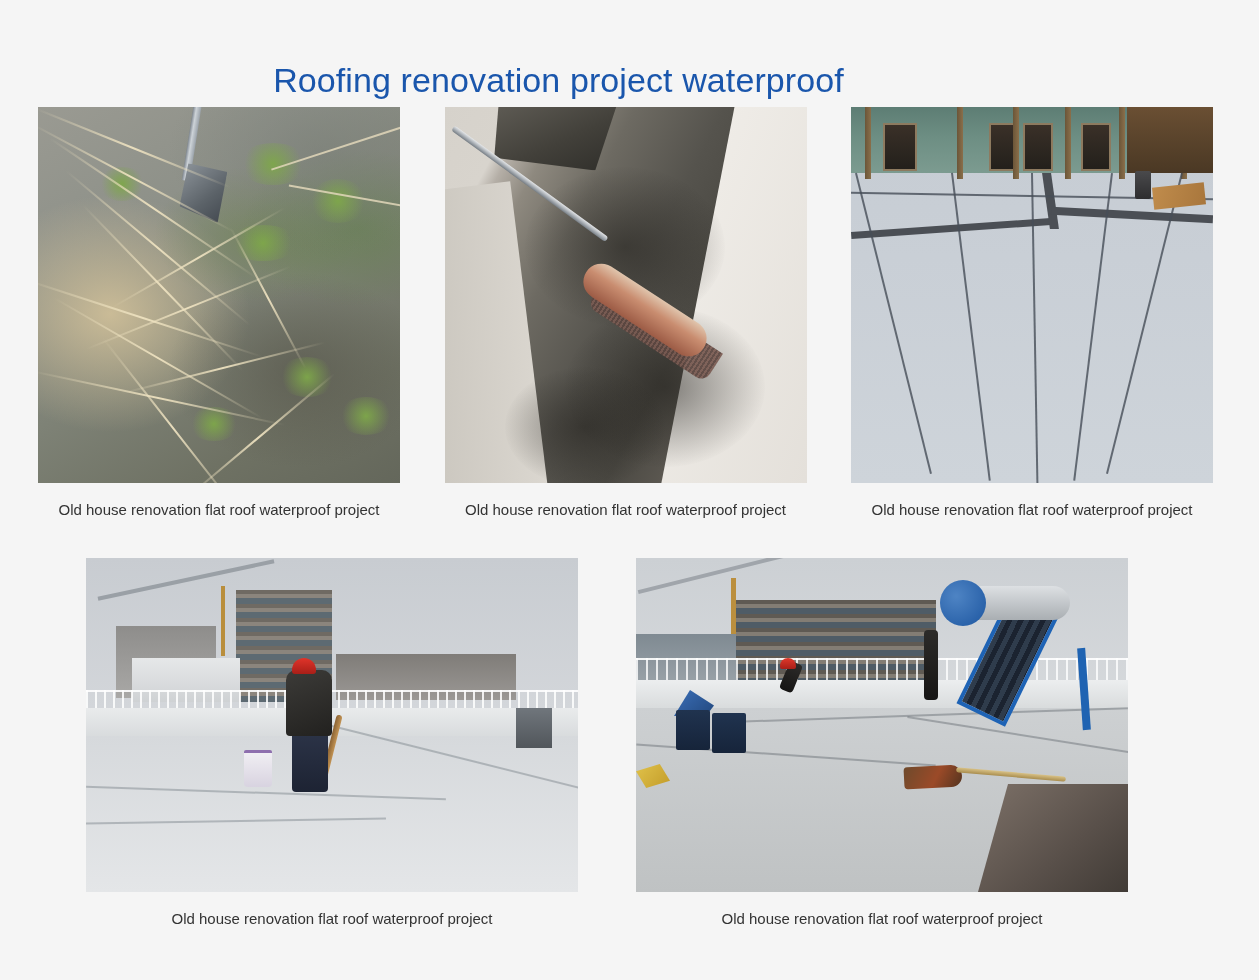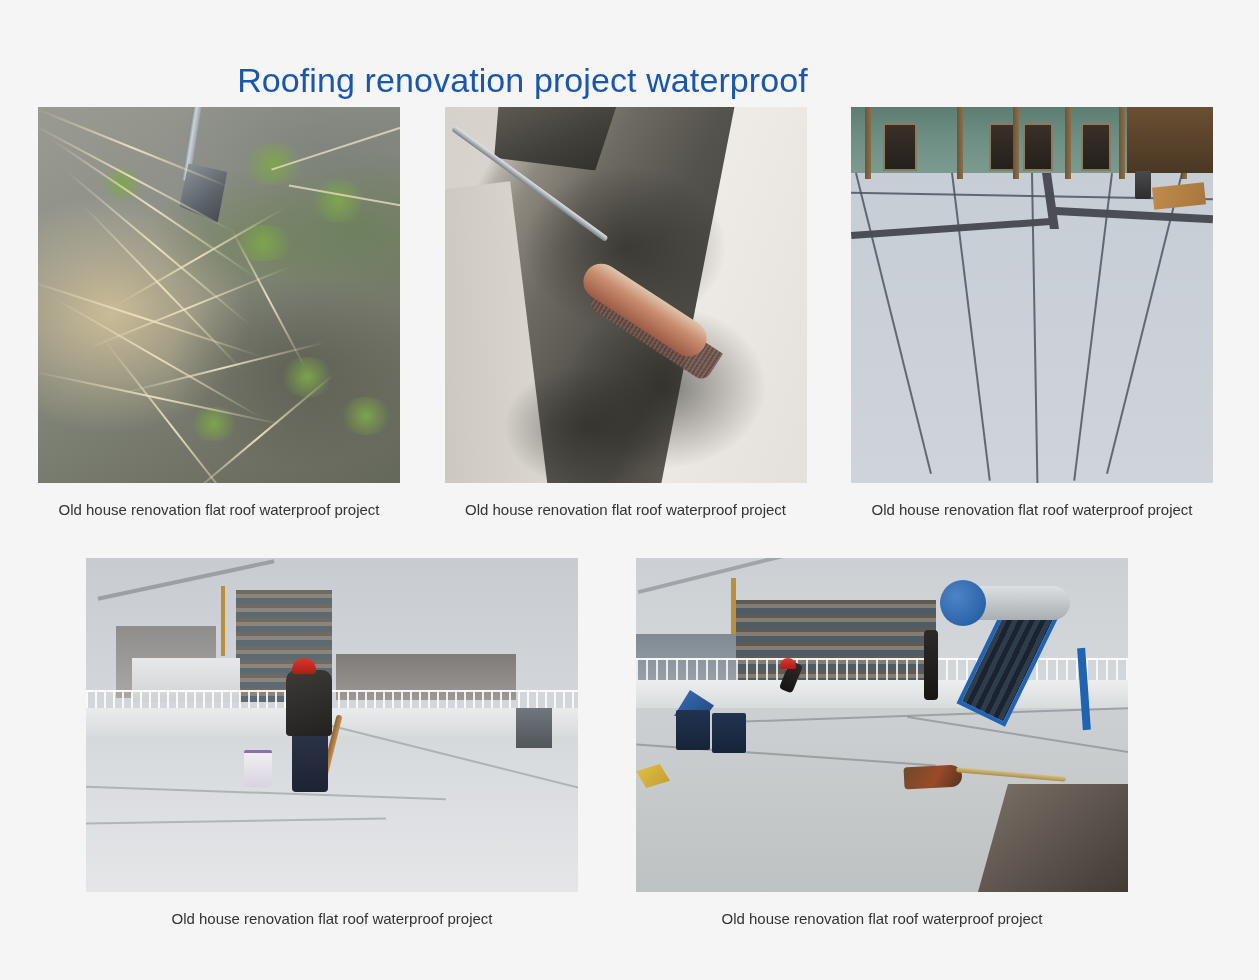--- a/index.html
+++ b/index.html
@@ -31,6 +31,7 @@
     color: #1a56ac;
     letter-spacing: 0.1px;
     white-space: nowrap;
+    padding-left: 36px;
   }
 
   

